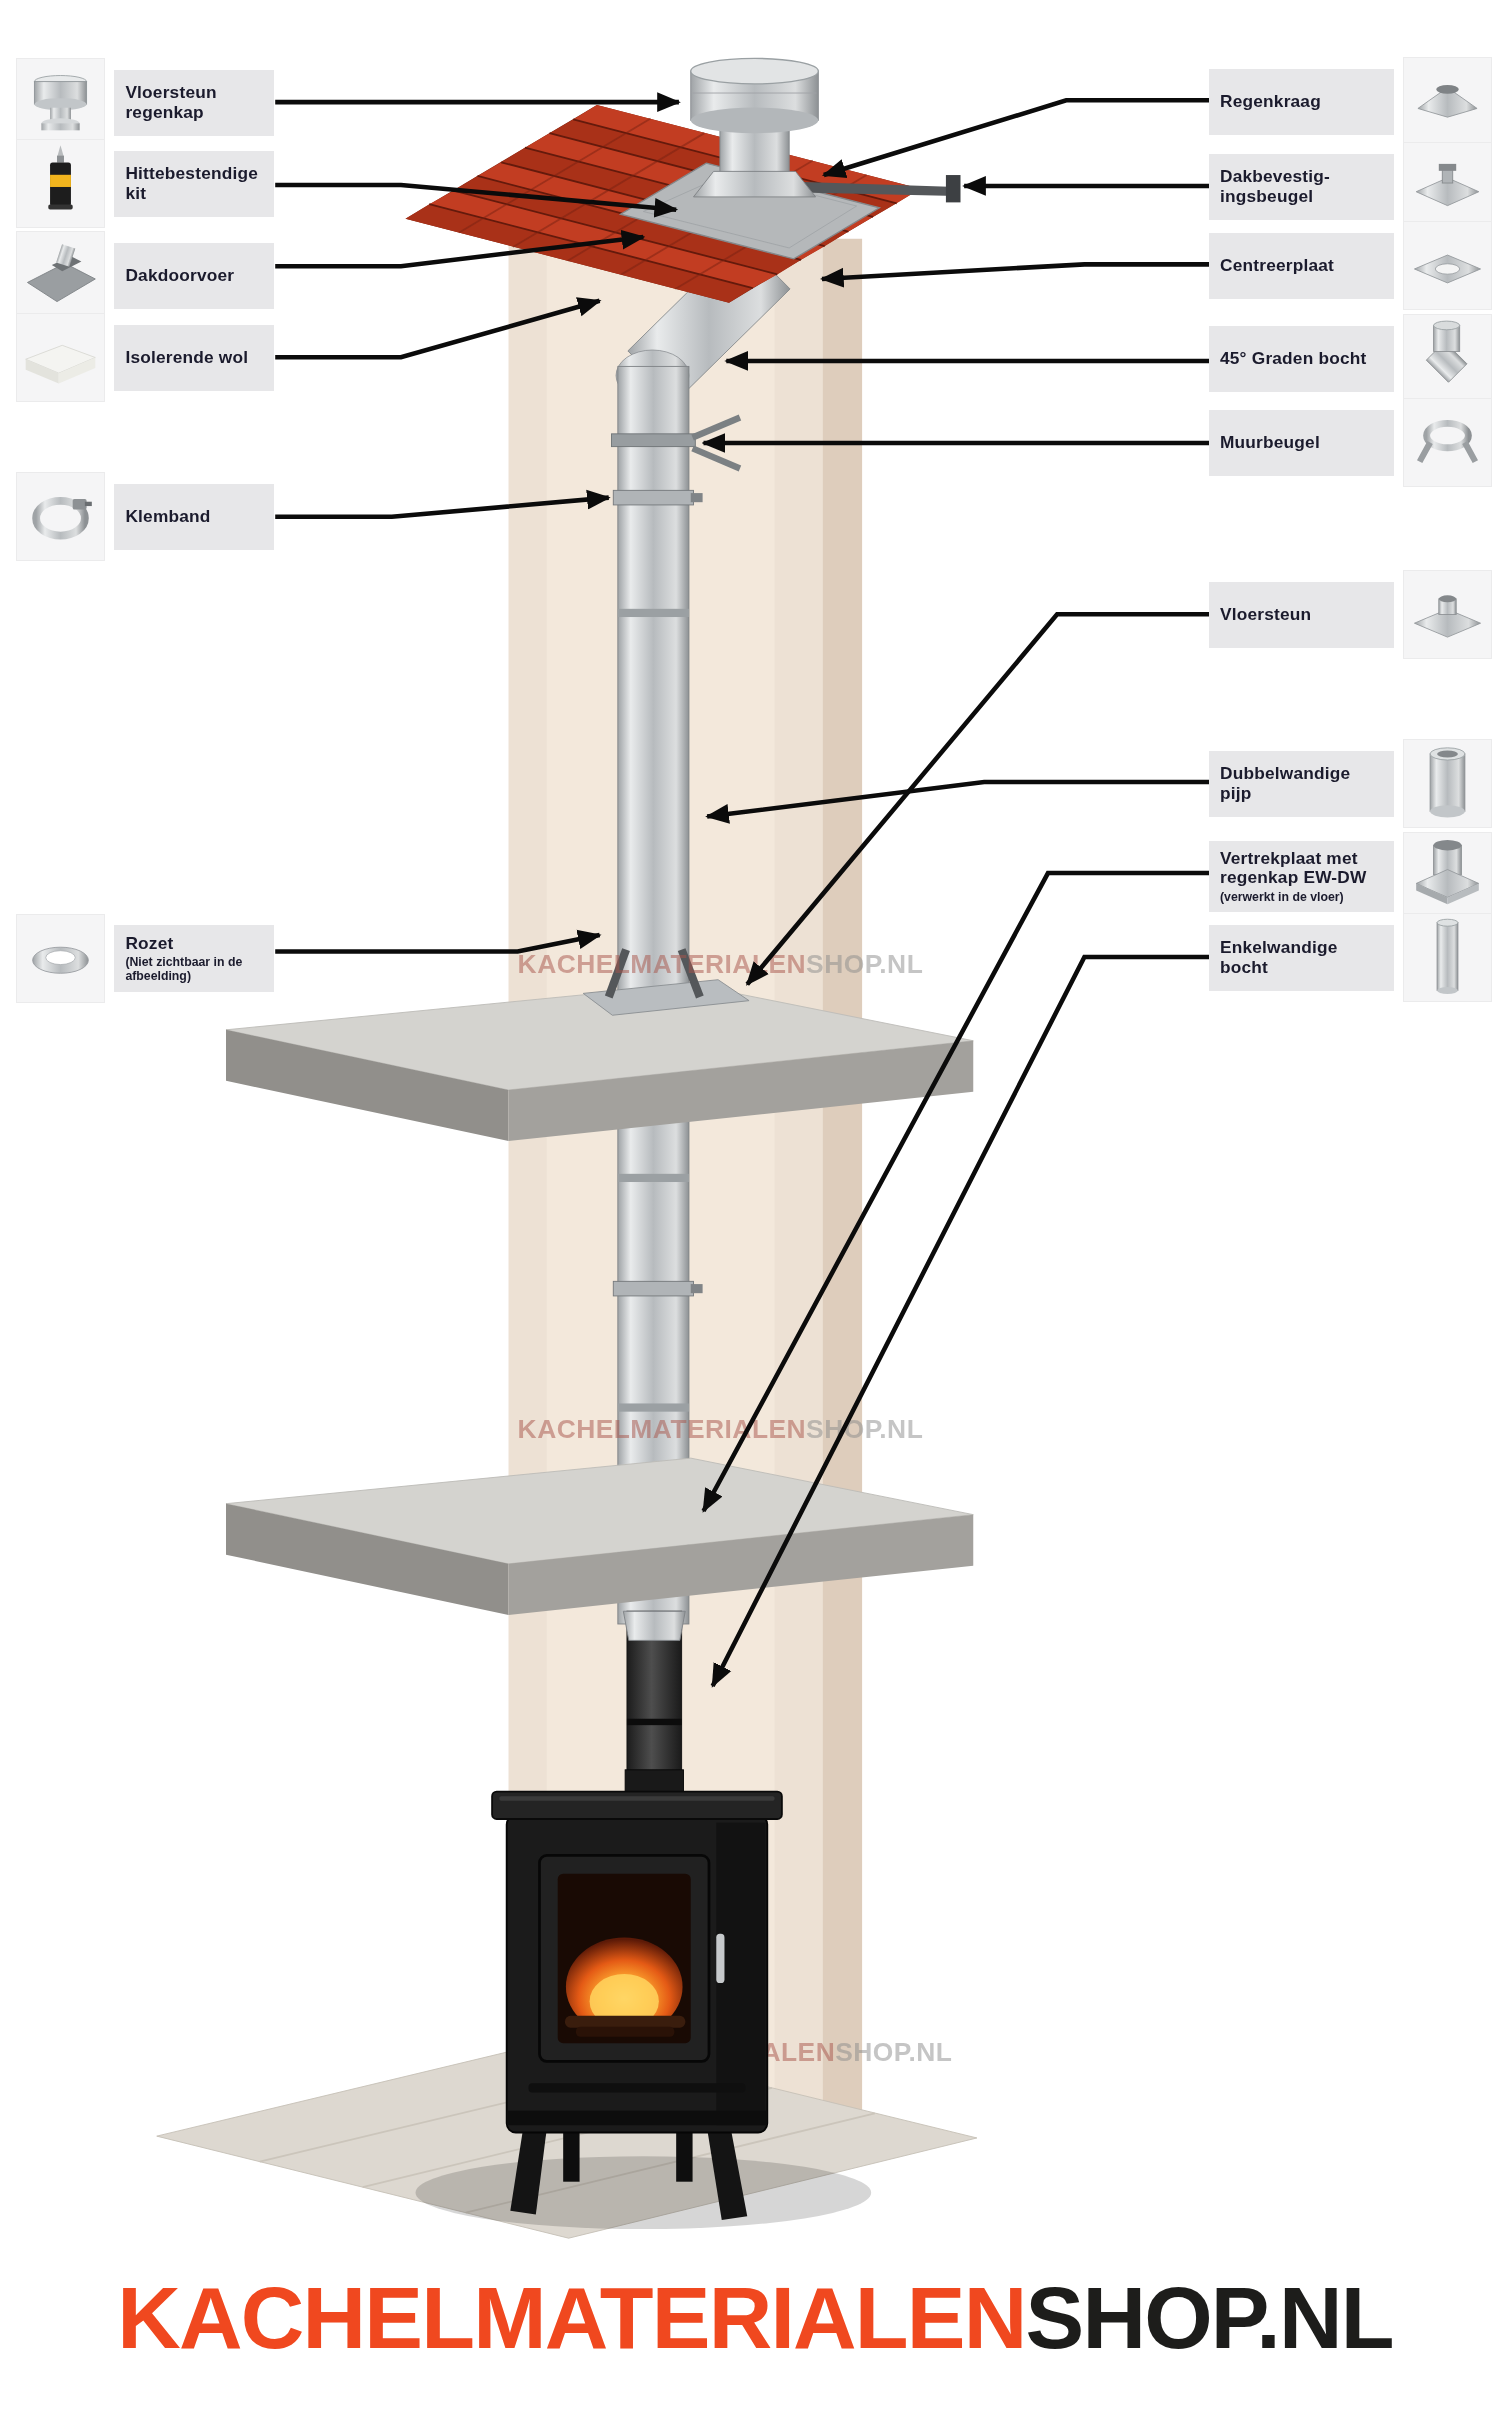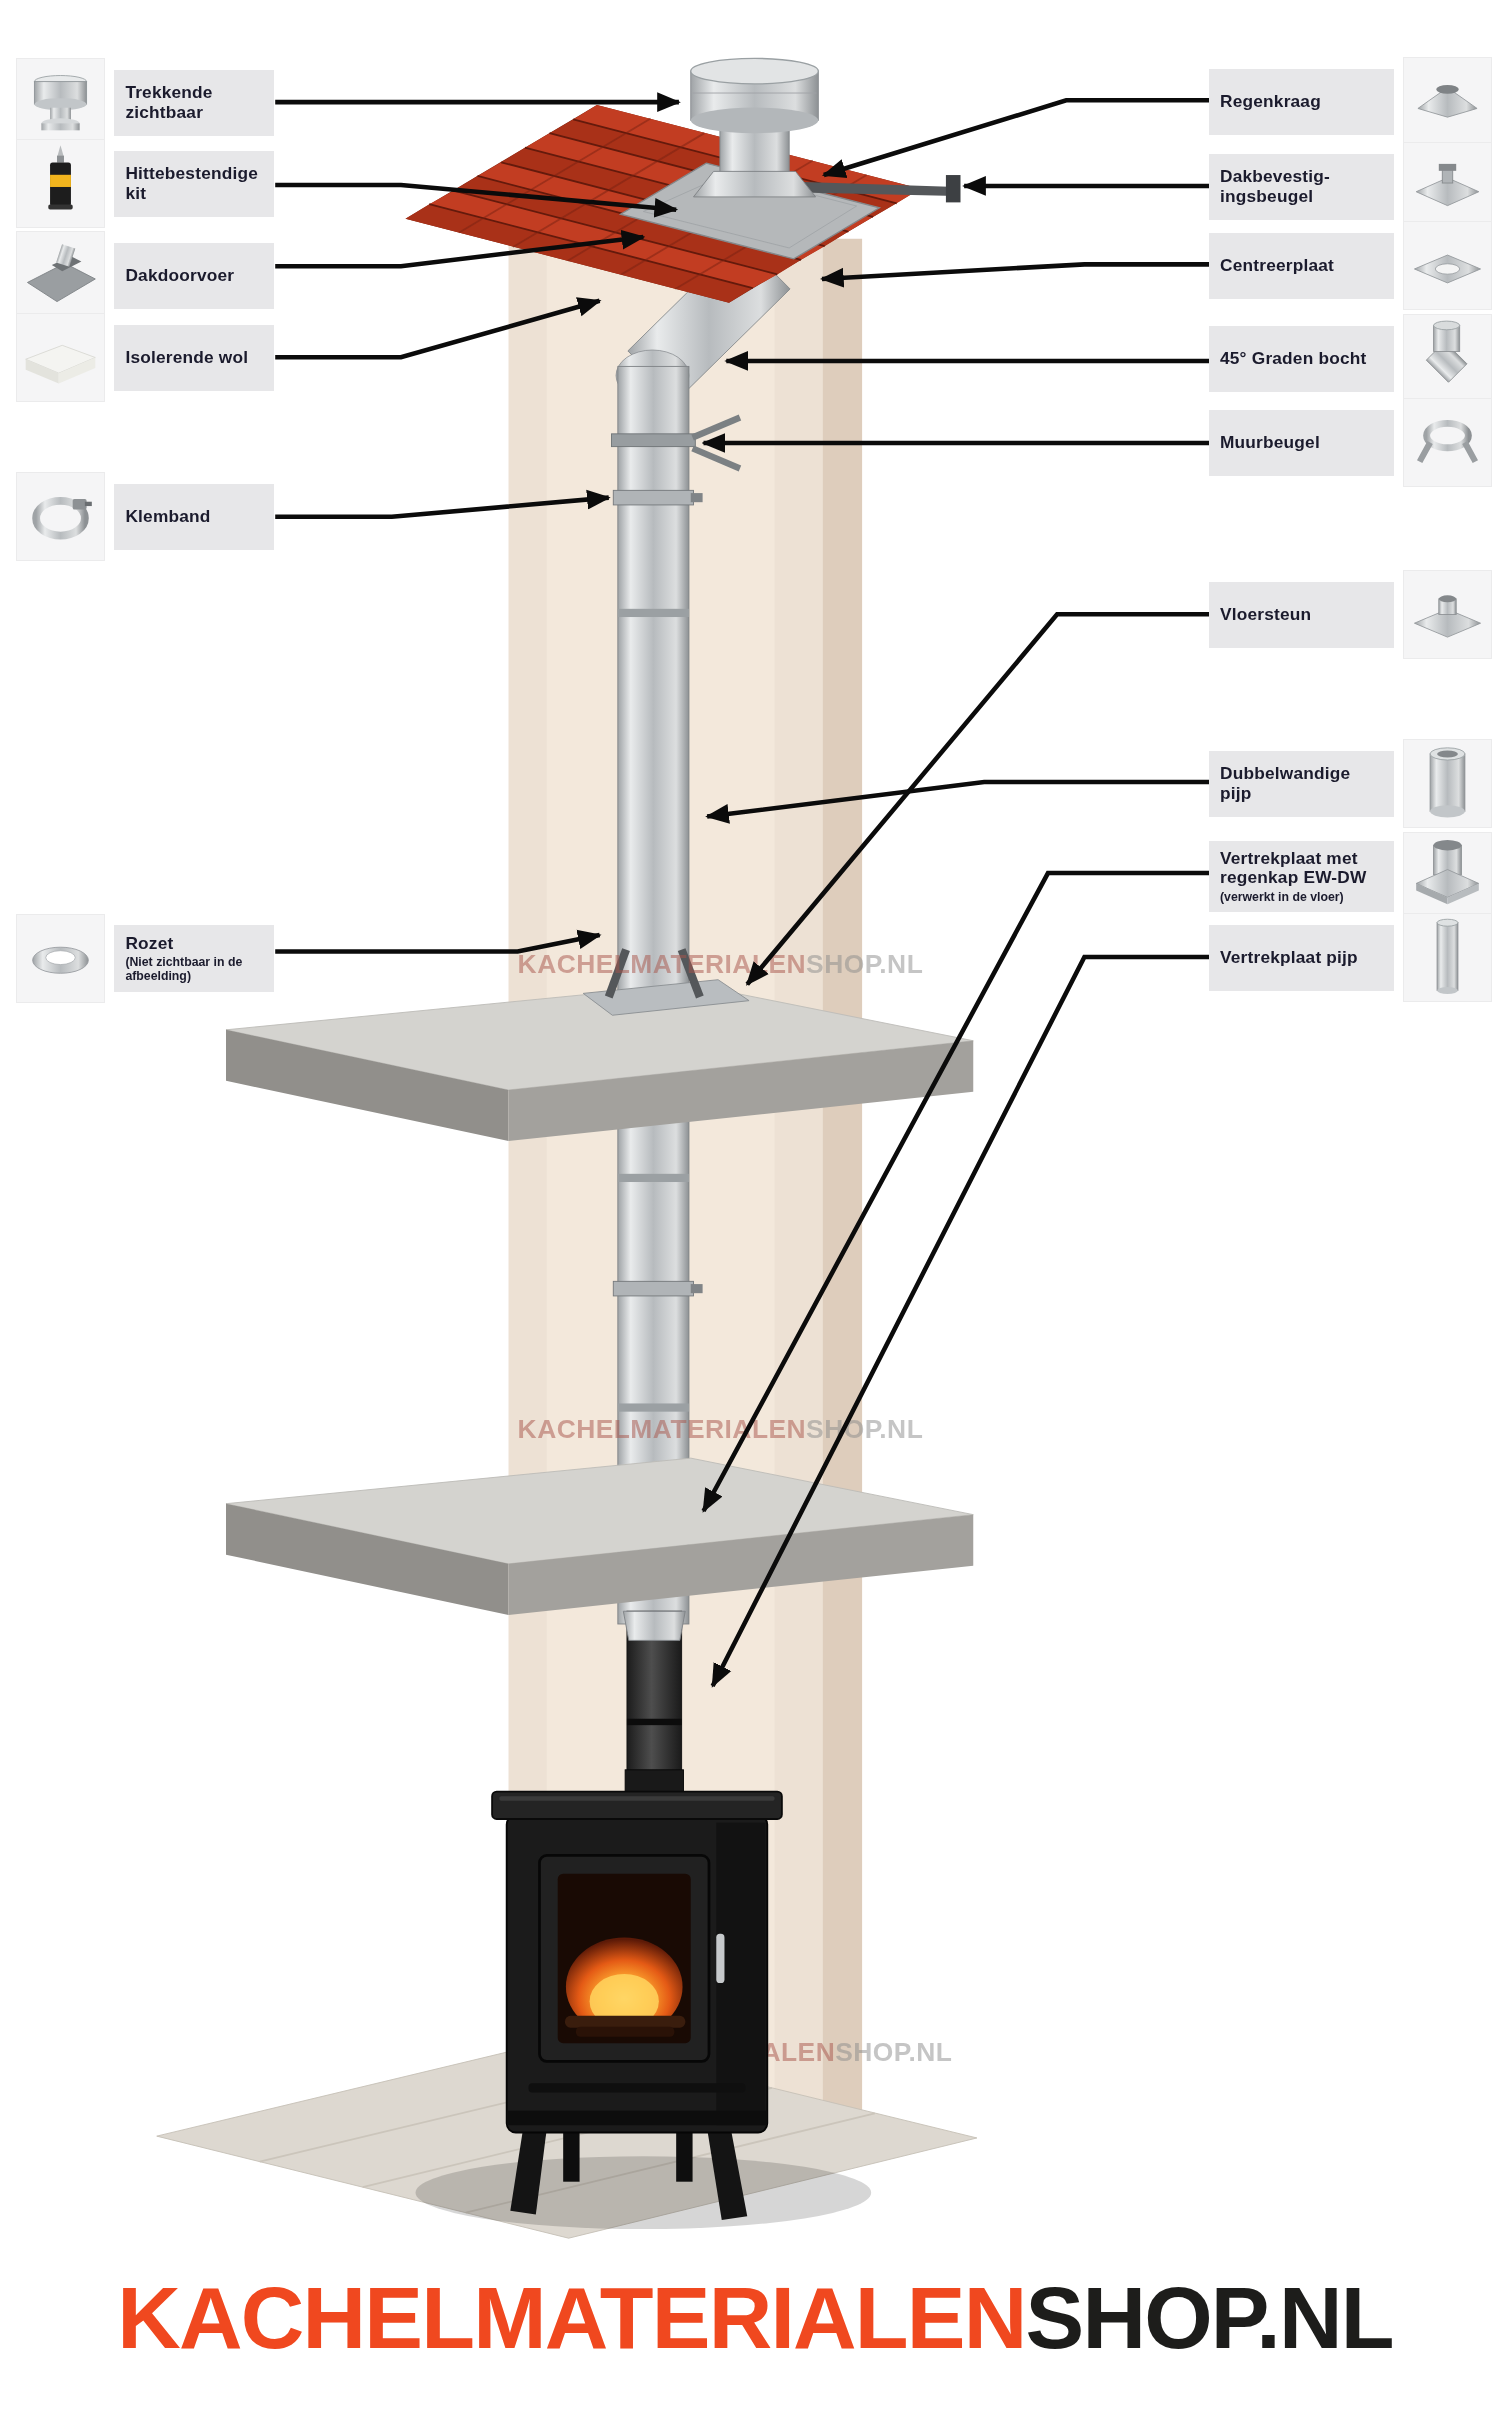--- a/index.html
+++ b/index.html
@@ -202,7 +202,7 @@
       </svg>
     </div>
     <div class="panel">
-      <span class="lbl">Trekkende zichtbaar</span>
+      <span class="lbl">Vloersteun regenkap</span>
     </div>
   </div>
 

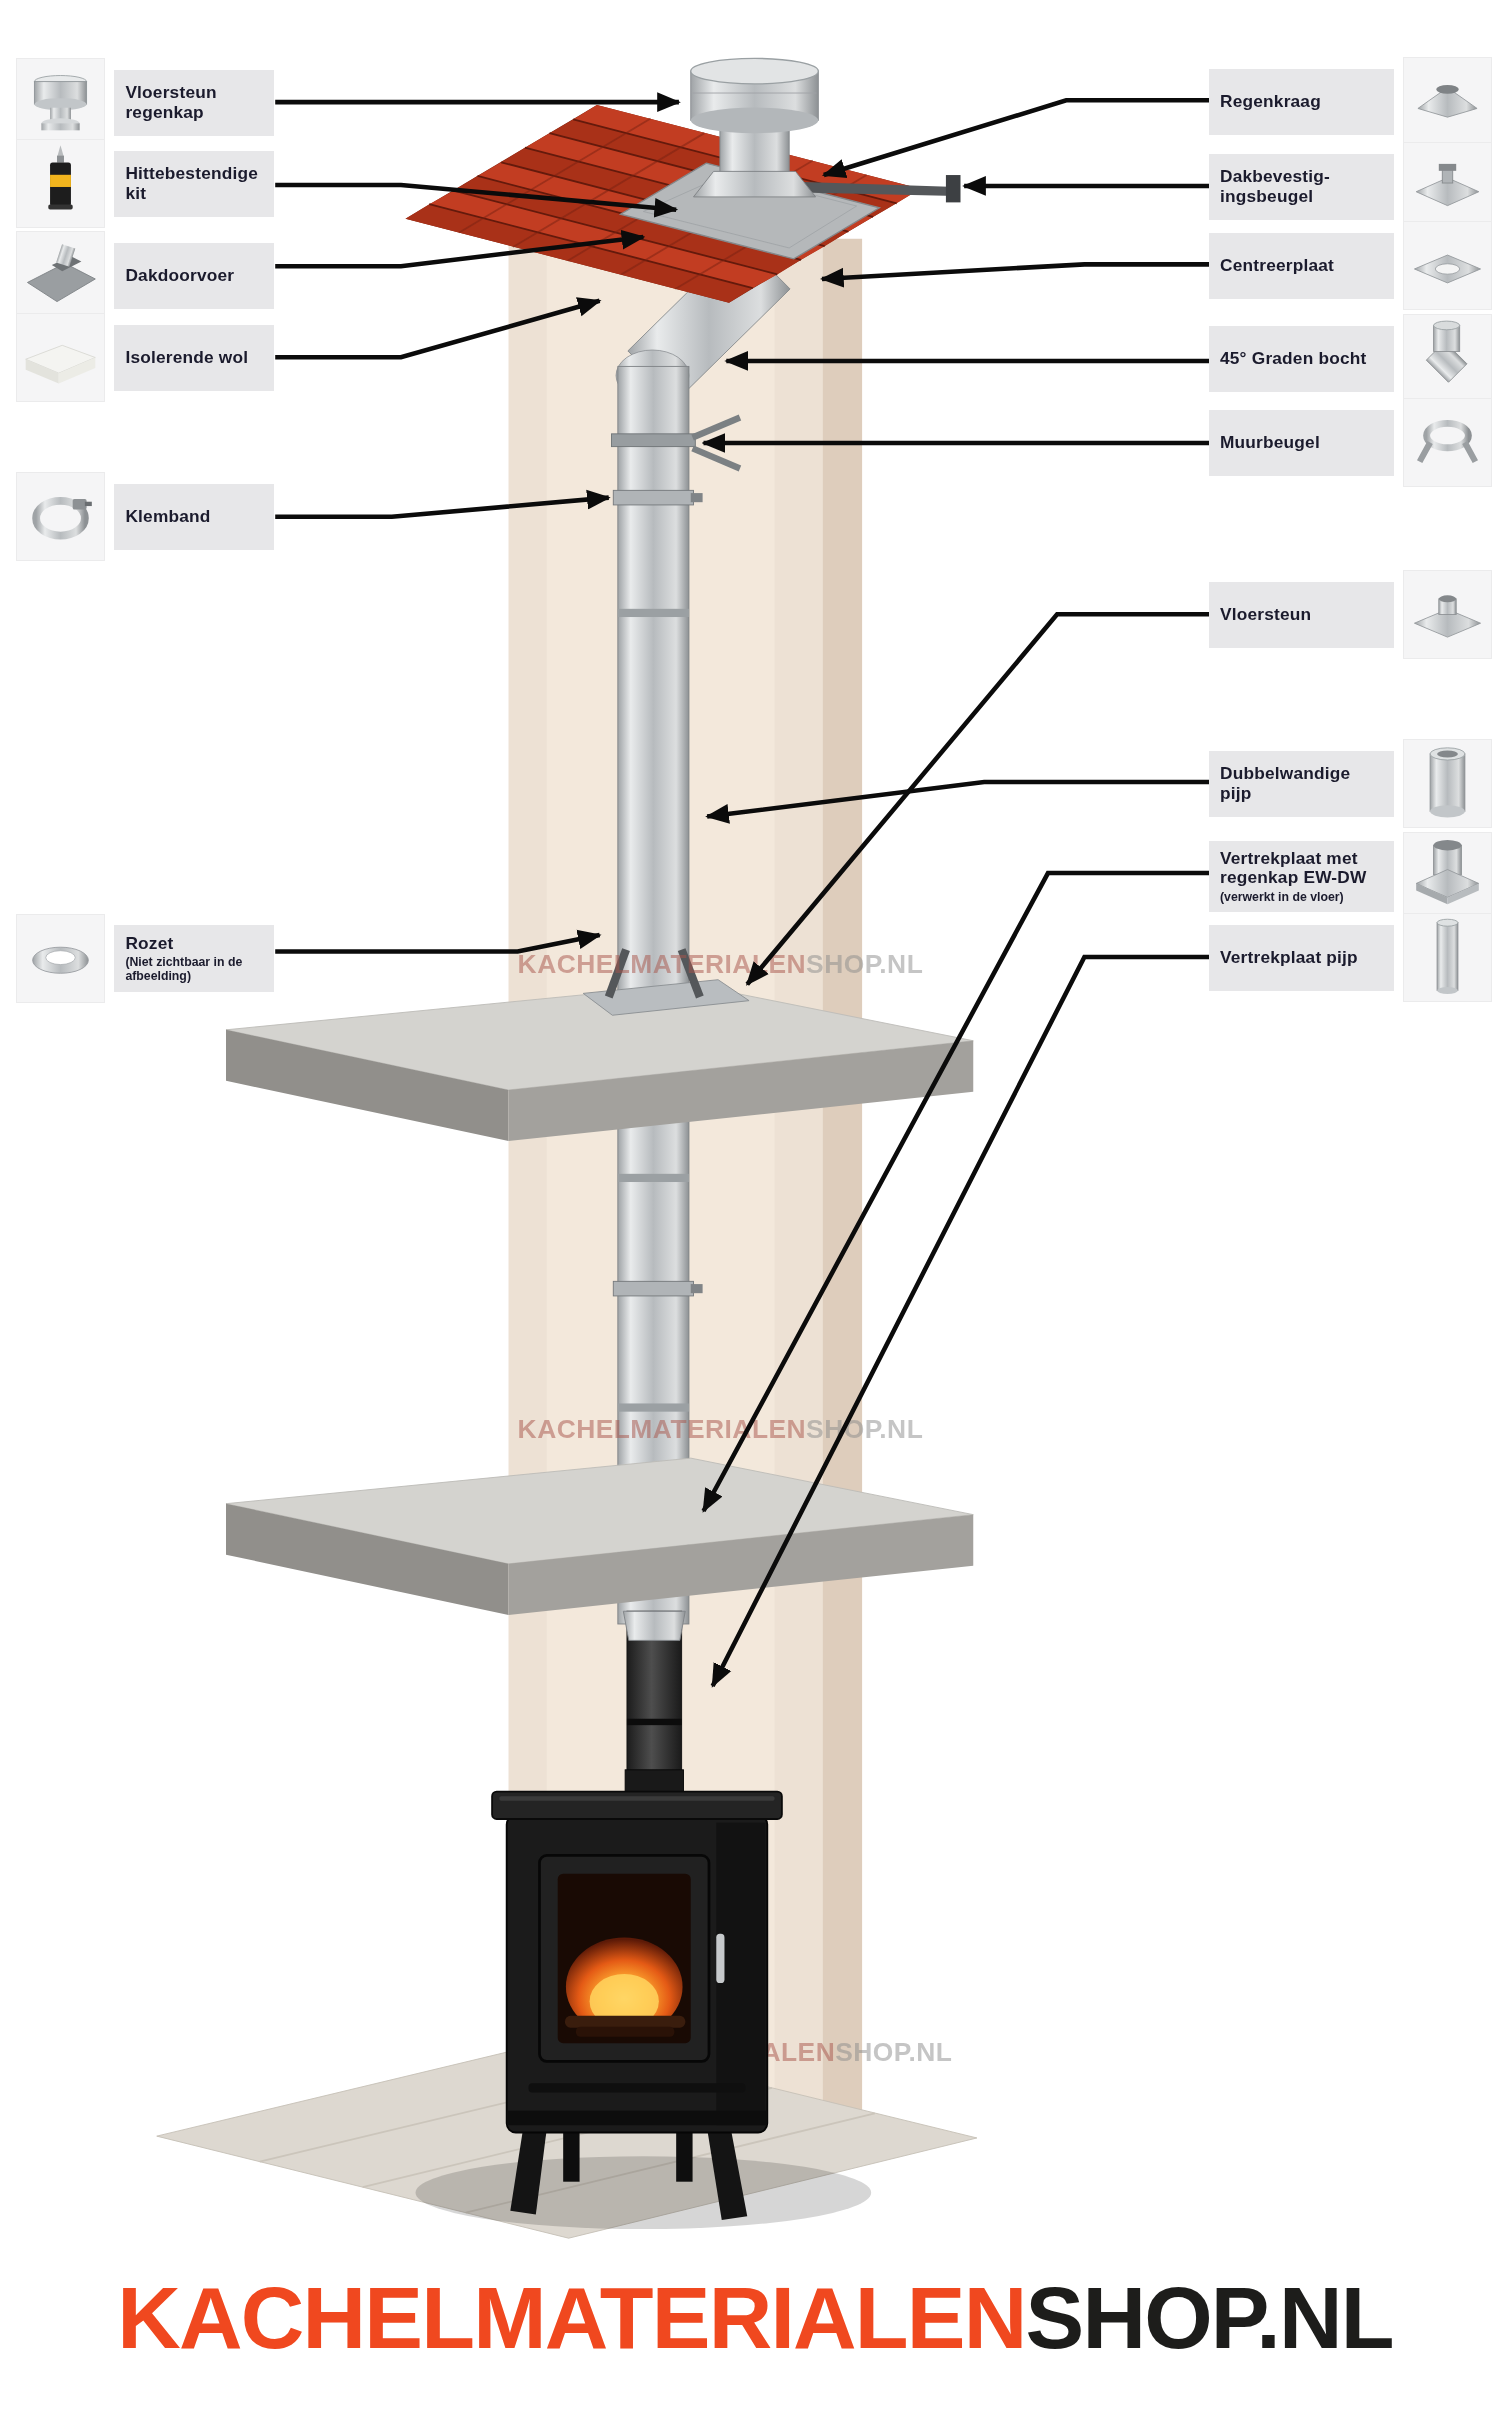--- a/index.html
+++ b/index.html
@@ -387,7 +387,7 @@
       </svg>
     </div>
     <div class="panel">
-      <span class="lbl">Vertrekplaat pijp</span>
+      <span class="lbl">Enkelwandige bocht</span>
     </div>
   </div>
 

